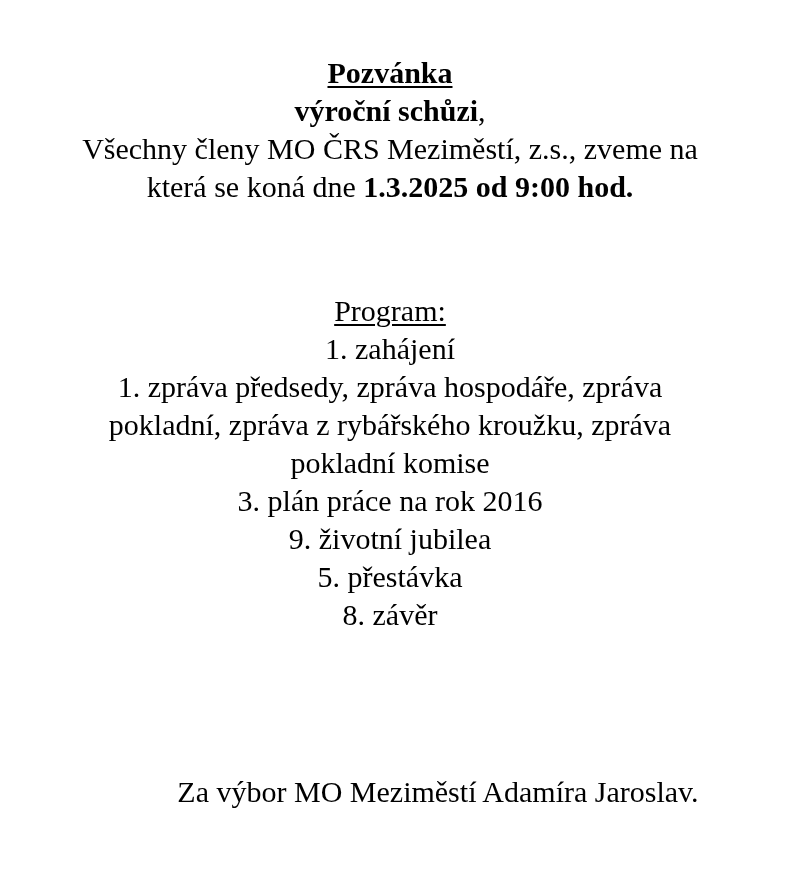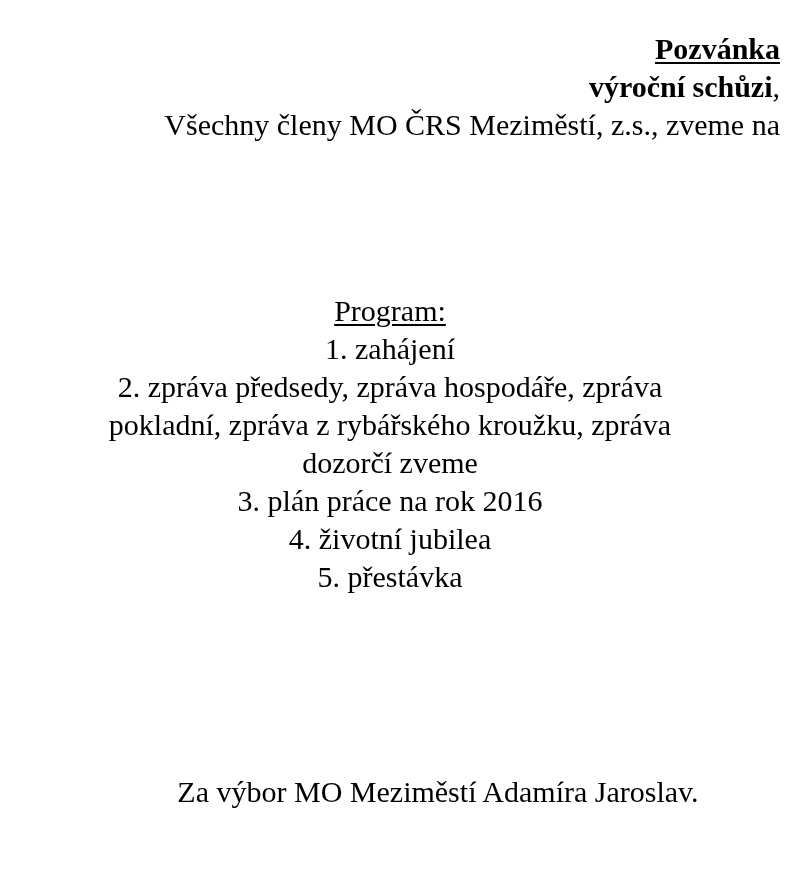--- a/index.html
+++ b/index.html
@@ -22,7 +22,7 @@
     .line { display: block; white-space: nowrap; }
     .b { font-weight: bold; }
     .u { text-decoration: underline; text-decoration-thickness: 2px; text-underline-offset: 3px; }
-    #header { top: 30px; text-align: right; }
+    #header { top: 54px; }
     #program { top: 292px; }
     #signature { top: 773px; margin-left: 48px; }
   </style>

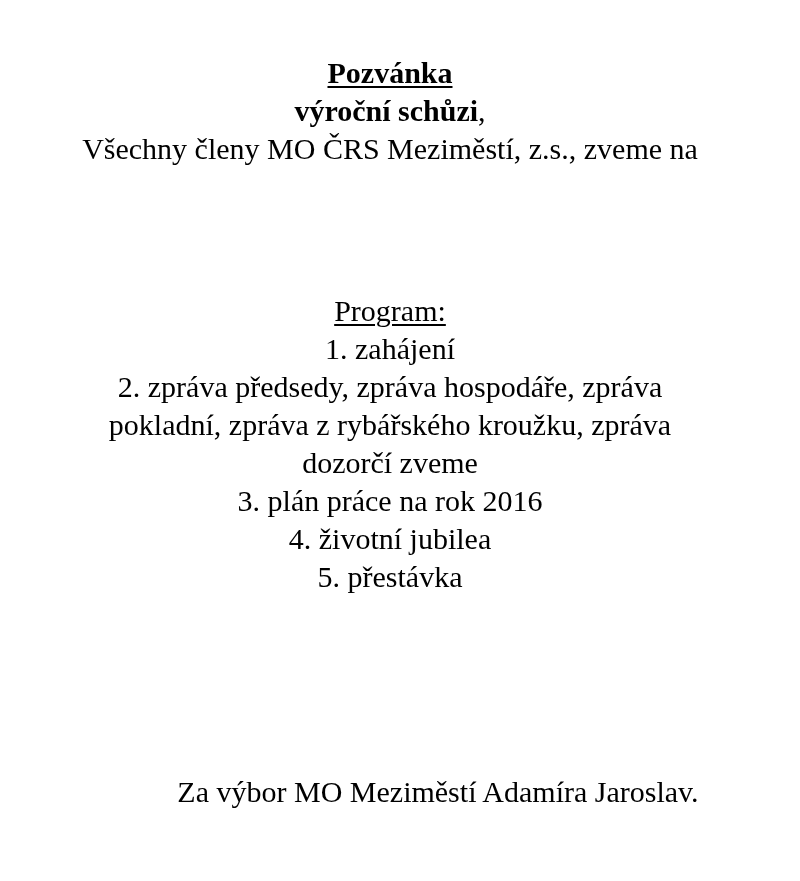--- a/index.html
+++ b/index.html
@@ -37,6 +37,7 @@
     </span>
     <span class="line"><span class="b">výroční schůzi</span><span>,</span></span>
     <span class="line">Všechny členy MO ČRS Meziměstí, z.s., zveme na</span>
+    <span class="line"><span>která se koná dne </span><span class="b">1.3.2025 od 9:00 hod.</span></span>
   </div>
 
   <div class="block" id="program">

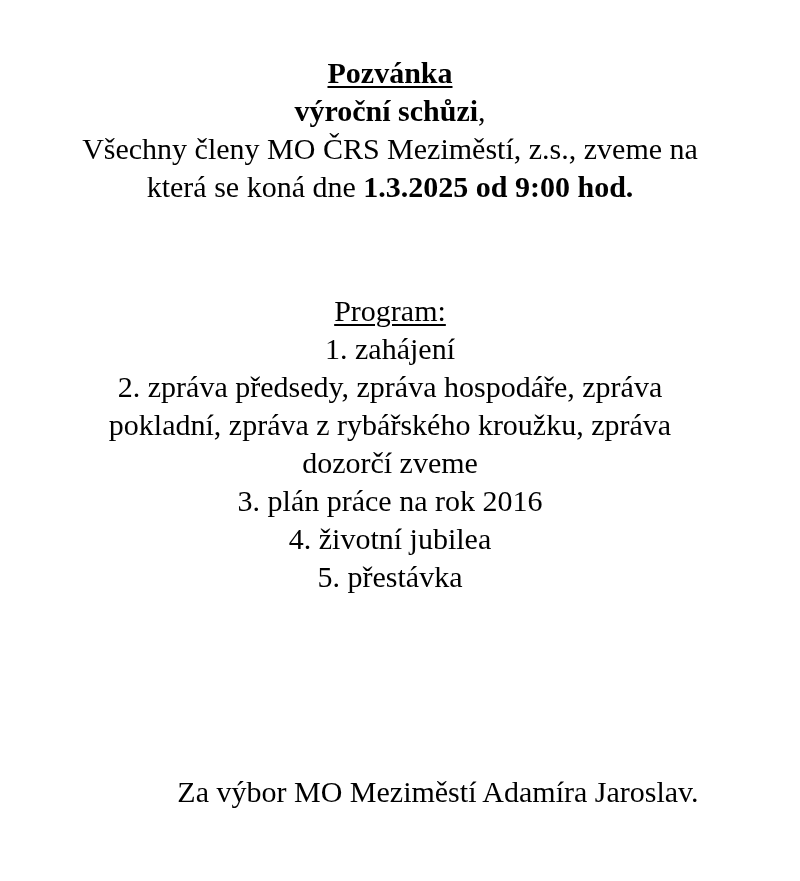--- a/index.html
+++ b/index.html
@@ -45,7 +45,7 @@
       <span class="u">Program:</span>
     </span>
     <span class="line">1. zahájení</span>
-    <span class="line">2. zpráva předsedy, zpráva hospodáře, zpráva</span>
+    <span class="line">1. zpráva předsedy, zpráva hospodáře, zpráva</span>
     <span class="line">pokladní, zpráva z rybářského kroužku, zpráva</span>
     <span class="line">dozorčí zveme</span>
     <span class="line">3. plán práce na rok 2016</span>

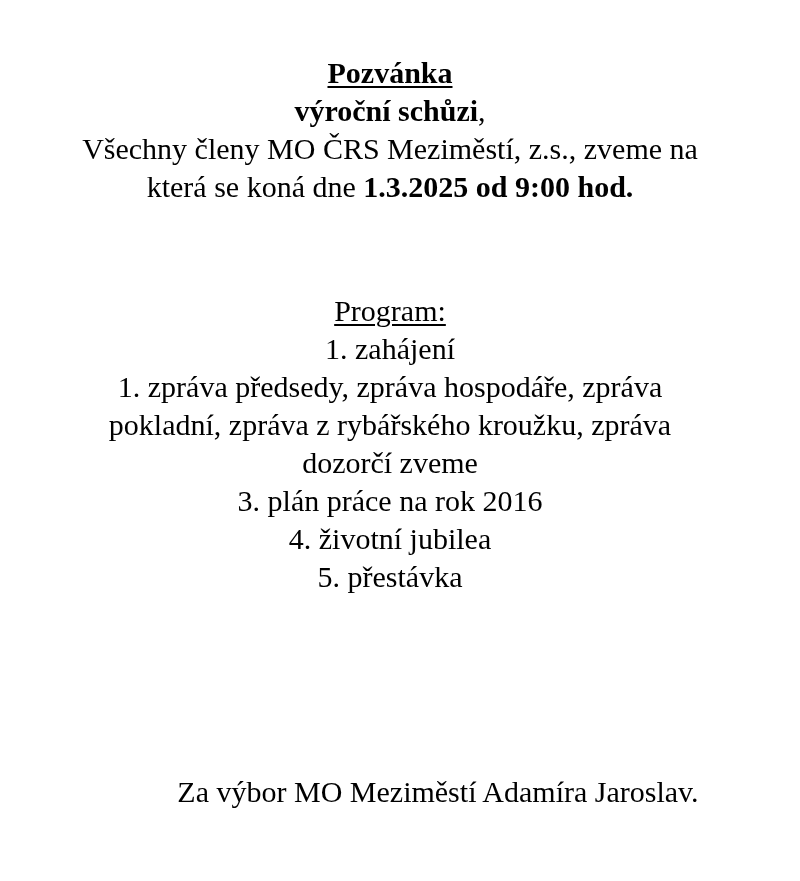--- a/index.html
+++ b/index.html
@@ -47,7 +47,7 @@
     <span class="line">1. zahájení</span>
     <span class="line">1. zpráva předsedy, zpráva hospodáře, zpráva</span>
     <span class="line">pokladní, zpráva z rybářského kroužku, zpráva</span>
-    <span class="line">dozorčí zveme</span>
+    <span class="line">pokladní komise</span>
     <span class="line">3. plán práce na rok 2016</span>
     <span class="line">4. životní jubilea</span>
     <span class="line">5. přestávka</span>

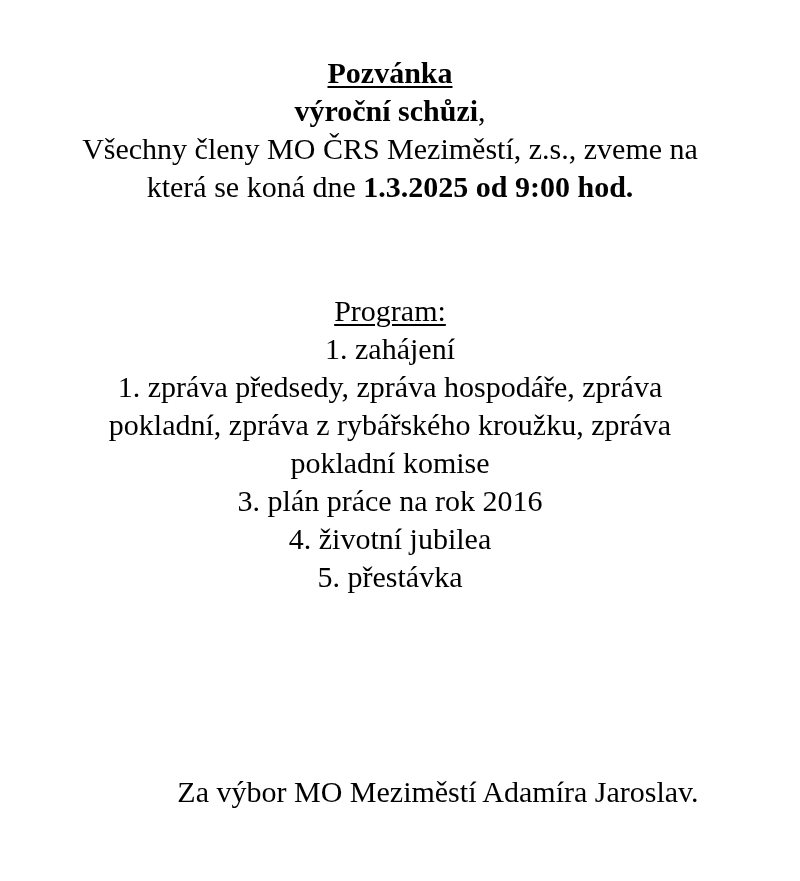--- a/index.html
+++ b/index.html
@@ -49,7 +49,7 @@
     <span class="line">pokladní, zpráva z rybářského kroužku, zpráva</span>
     <span class="line">pokladní komise</span>
     <span class="line">3. plán práce na rok 2016</span>
-    <span class="line">4. životní jubilea</span>
+    <span class="line">9. životní jubilea</span>
     <span class="line">5. přestávka</span>
   </div>
 

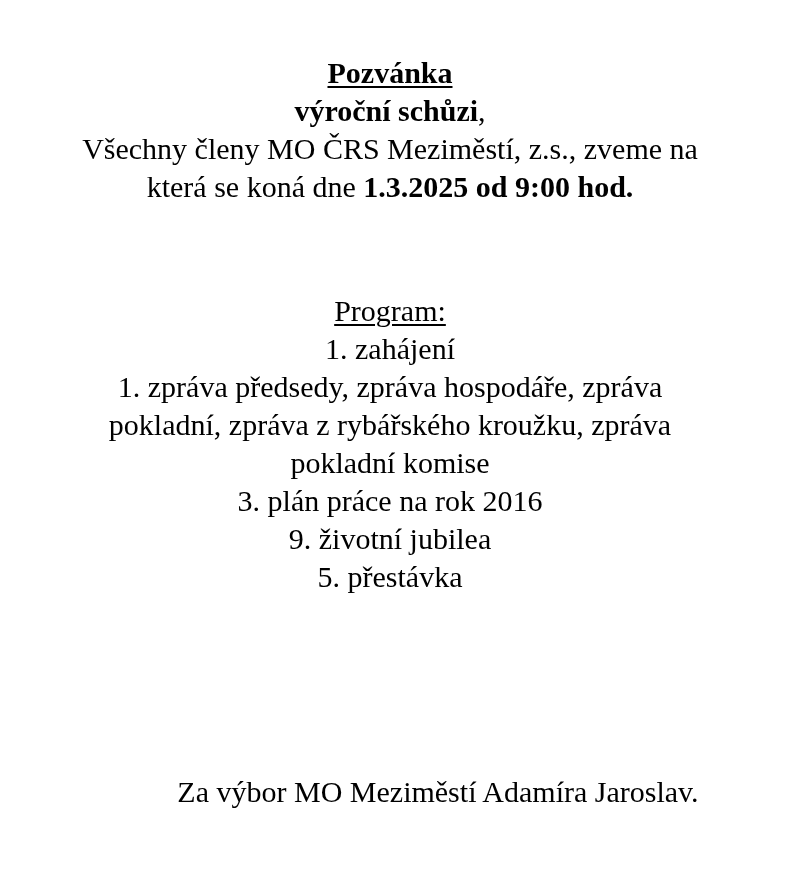--- a/index.html
+++ b/index.html
@@ -51,6 +51,7 @@
     <span class="line">3. plán práce na rok 2016</span>
     <span class="line">9. životní jubilea</span>
     <span class="line">5. přestávka</span>
+    <span class="line">8. závěr</span>
   </div>
 
   <div class="block" id="signature">

